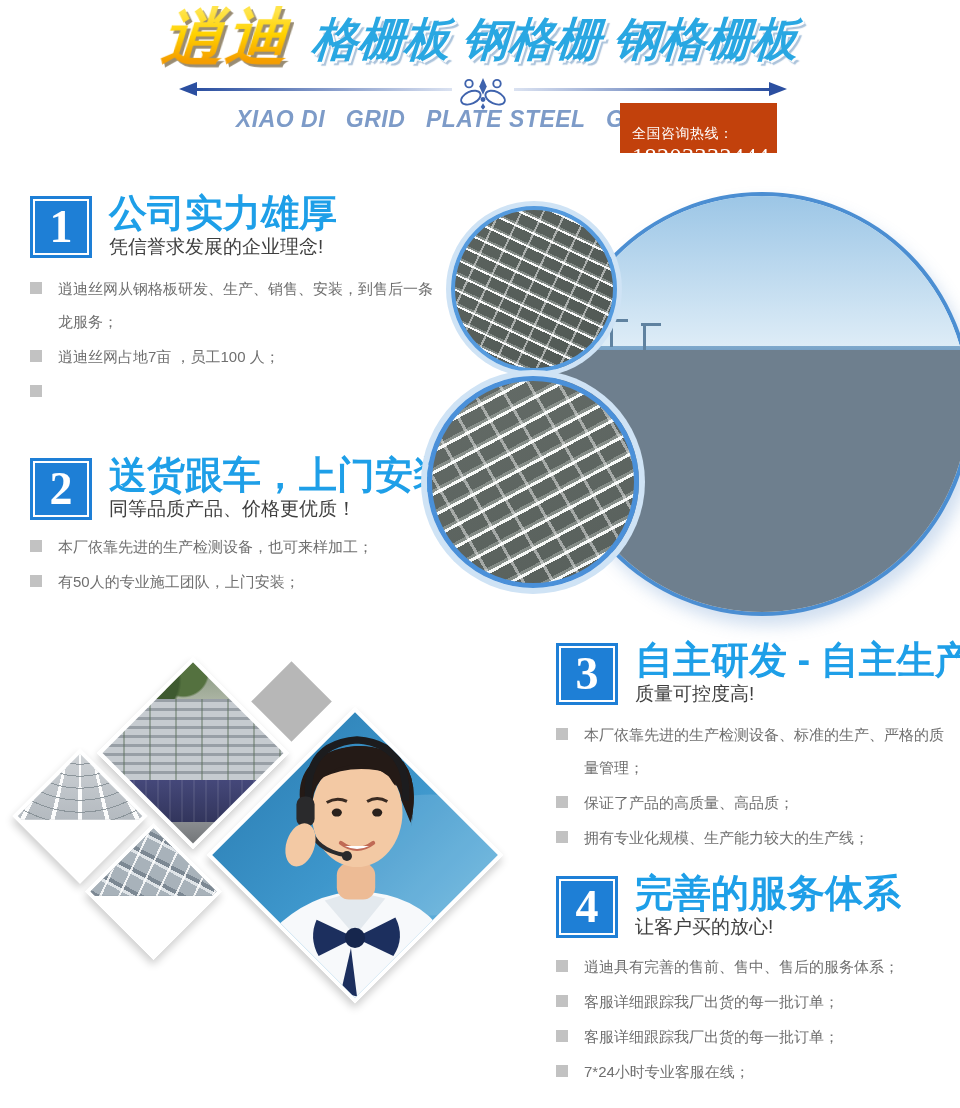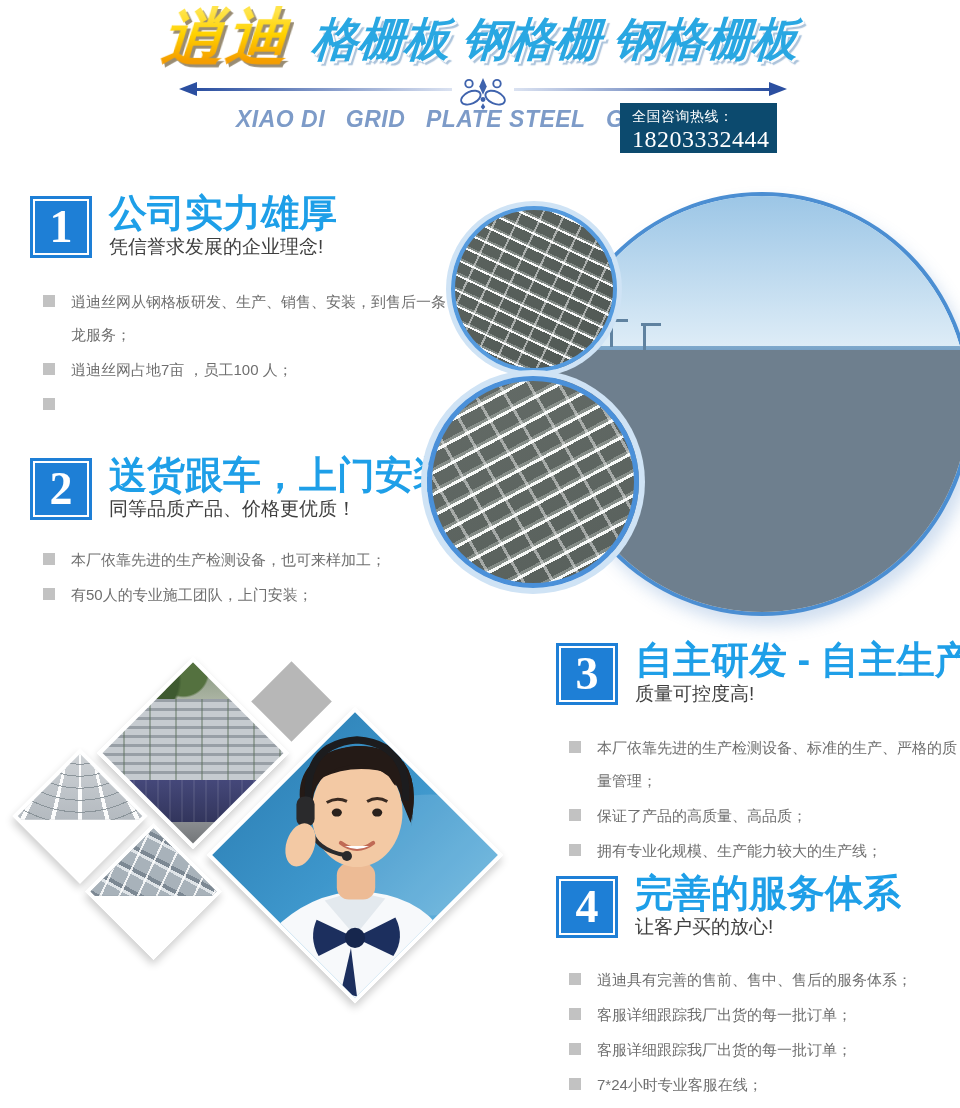--- a/index.html
+++ b/index.html
@@ -22,7 +22,7 @@
   .line-r::after{content:"";position:absolute;right:-1px;top:-6px;border-left:18px solid #2b4fa0;border-top:7px solid transparent;border-bottom:7px solid transparent;transform:translateX(16px);}
   .ornament{width:62px;display:flex;justify-content:center;}
   .sub-en{position:absolute;left:236px;top:106px;font-size:23px;font-weight:700;font-style:italic;color:#7d9bc8;white-space:pre;letter-spacing:.5px;}
-  .hotline{position:absolute;left:620px;top:103px;width:157px;height:50px;background:#0c4a6e;color:#fff;padding:5px 10px 0 12px;box-sizing:border-box;}
+  .hotline{position:absolute;left:620px;top:103px;width:157px;height:50px;background:#c2410c;color:#fff;padding:22px 10px 0 12px;box-sizing:border-box;}
   .hotline .hl-label{font-size:14px;letter-spacing:.5px;}
   .hotline .hl-phone{font-family:"Liberation Serif","DejaVu Serif",serif;font-size:24px;font-weight:400;letter-spacing:.5px;line-height:1.1;}
 

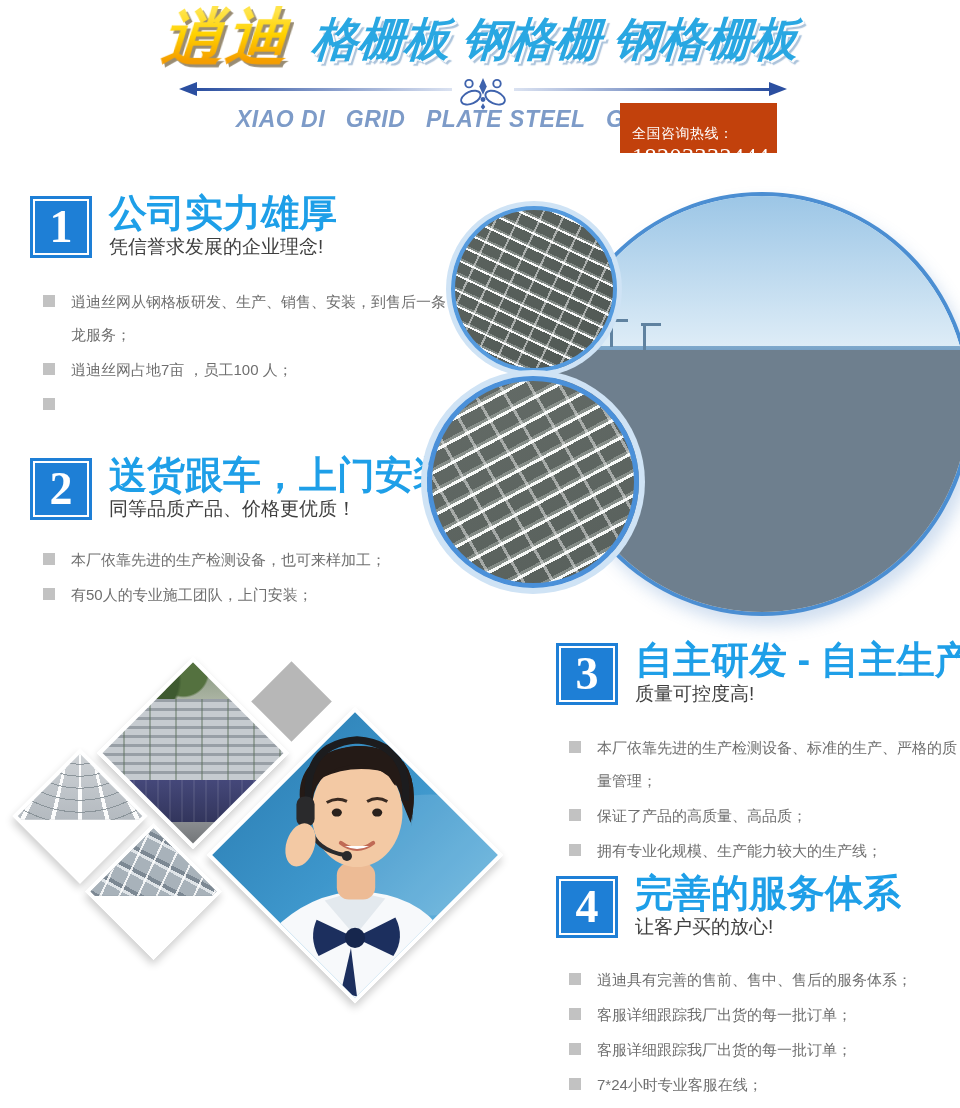--- a/index.html
+++ b/index.html
@@ -33,7 +33,7 @@
   .nb span{font-family:"Liberation Serif","DejaVu Serif",serif;font-size:46px;font-weight:700;color:#fff;line-height:1;}
   .sec-title{font-size:38px;font-weight:700;color:#1e9fe8;line-height:34px;white-space:nowrap;}
   .sec-sub{font-size:19px;color:#3f3f3f;margin-top:4px;white-space:nowrap;}
-  .blist{position:absolute;list-style:none;margin:13px;padding:0;}
+  .blist{position:absolute;list-style:none;margin:0;padding:0;}
   .blist li{position:relative;padding-left:28px;font-size:15px;color:#6f6f6f;line-height:33px;margin-bottom:2px;}
   .sq{position:absolute;left:0;top:10px;width:12px;height:12px;background:#c2c2c2;}
 

